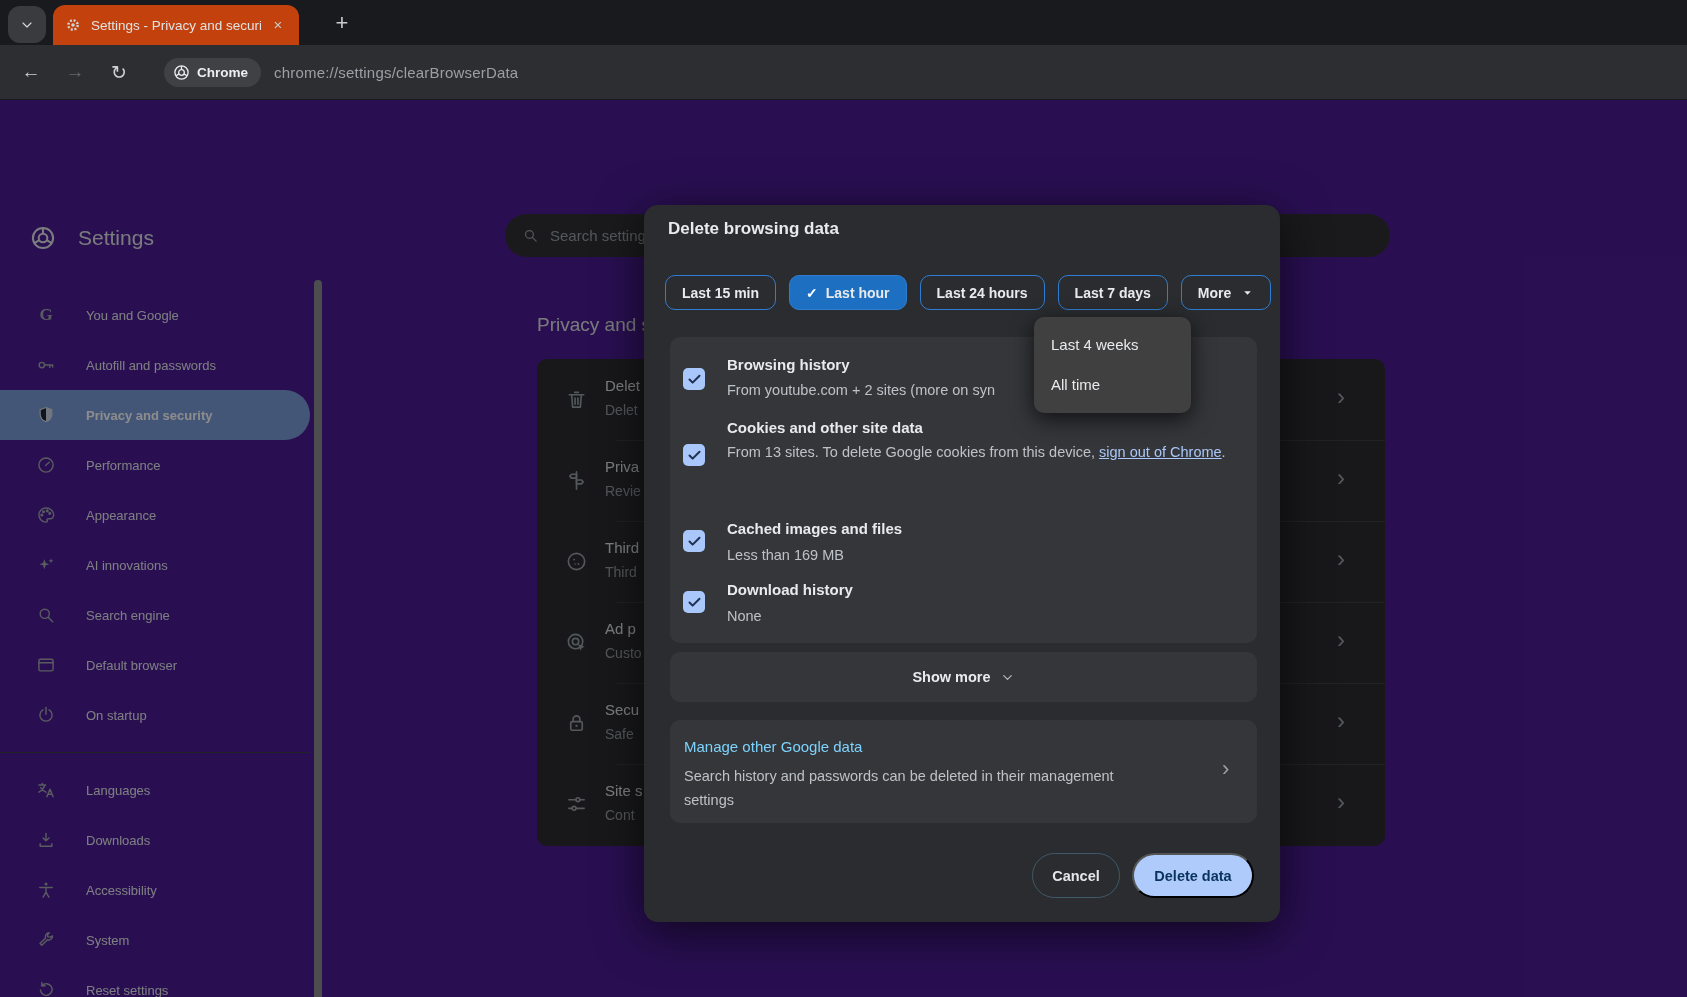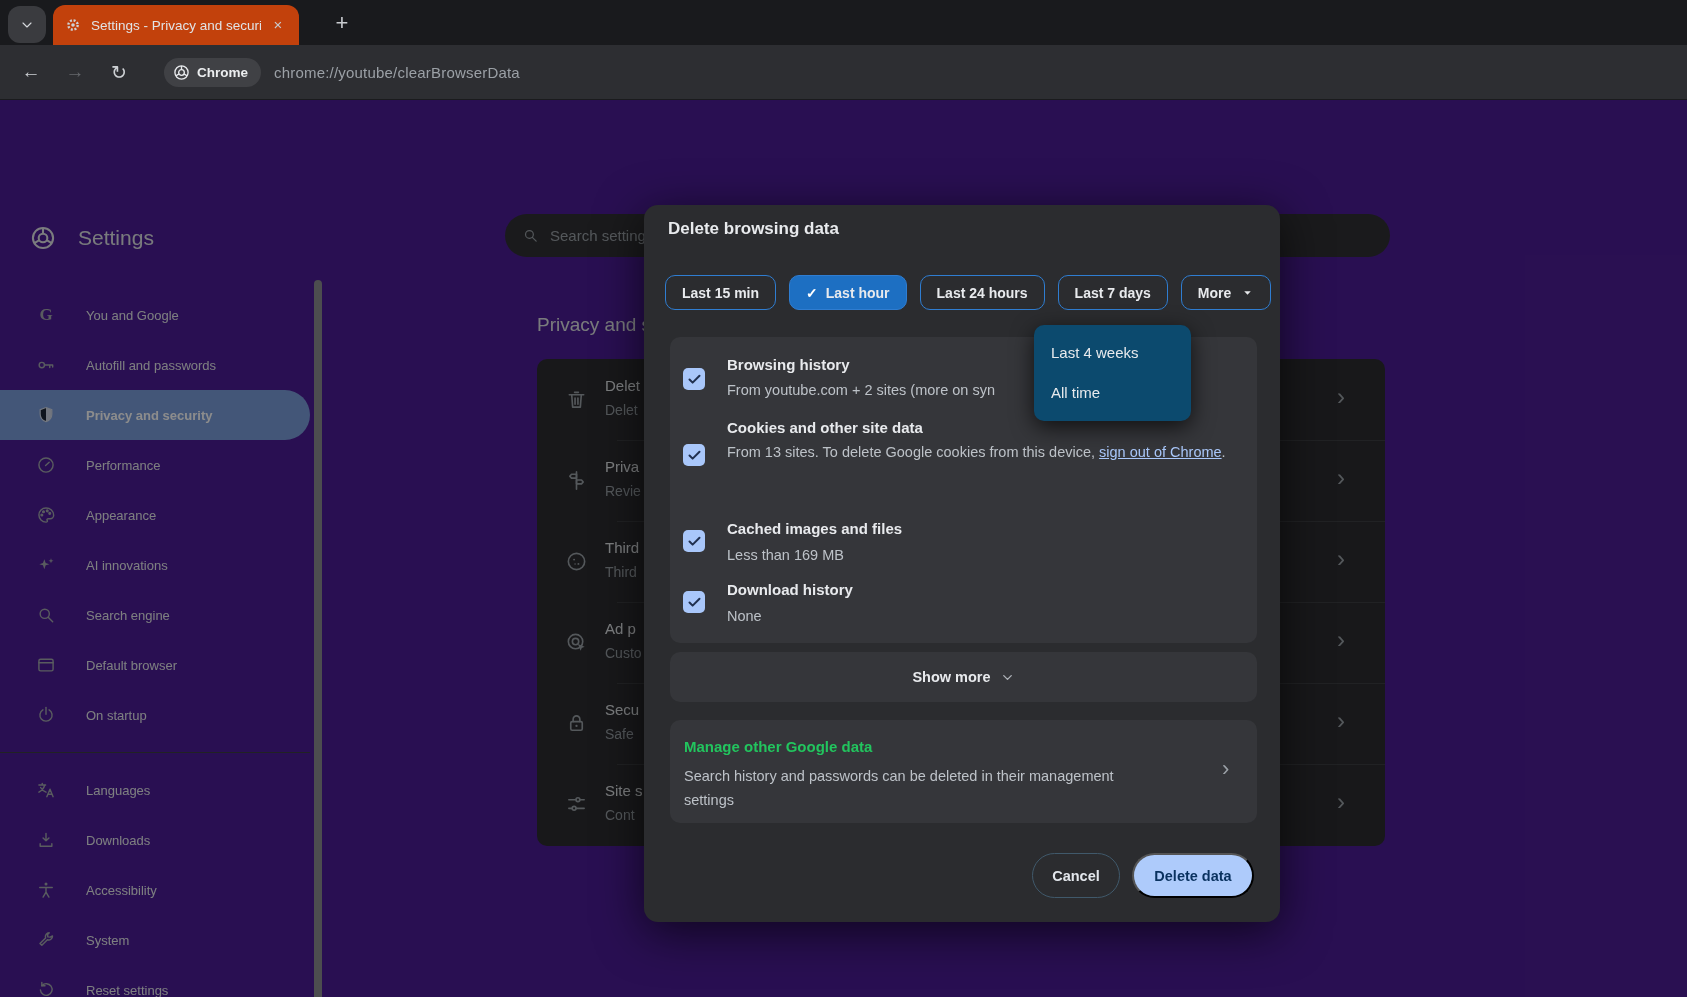--- a/index.html
+++ b/index.html
@@ -134,7 +134,7 @@
       </span>
       <span class="badge-label">Chrome</span>
     </div>
-    <span class="url-text">chrome://youtube/clearBrowserData</span>
+    <span class="url-text">chrome://settings/clearBrowserData</span>
   </div>
 
   <div class="content">

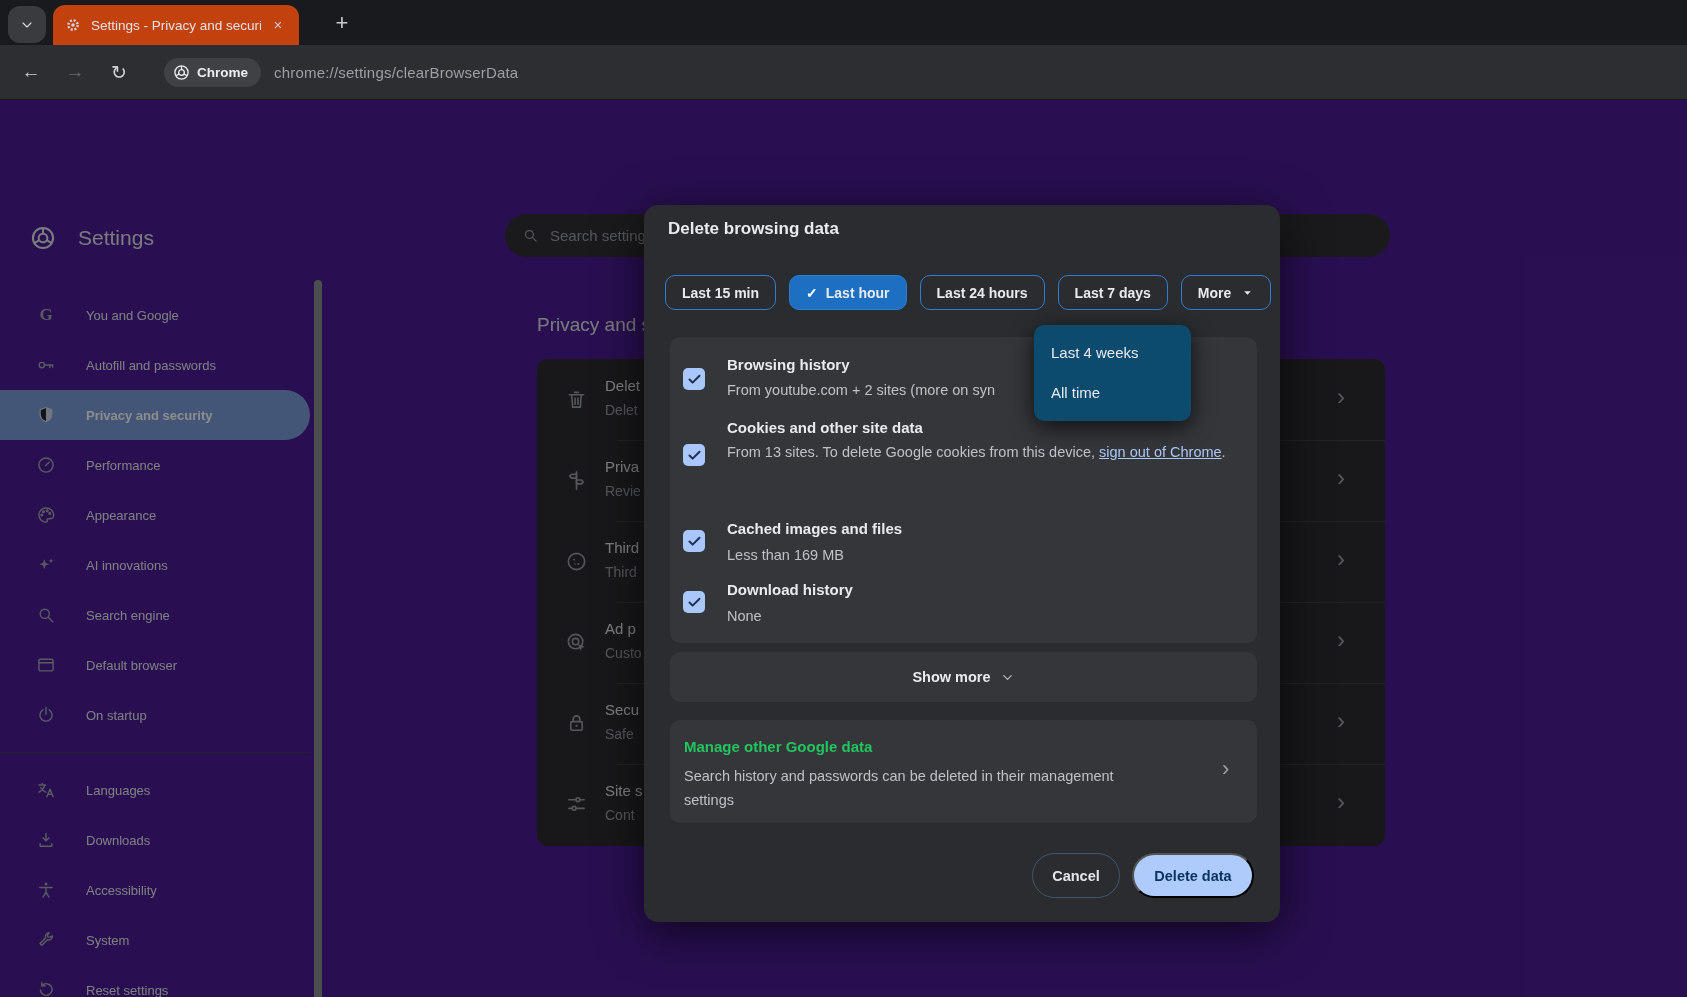--- a/index.html
+++ b/index.html
@@ -85,7 +85,7 @@
   .btn-delete { left:488px; width:122px; background:#aecbfb; color:#0a325f; }
 
   
-  .more-menu { position:absolute; left:1034px; top:325px; width:157px; height:96px; background:#0c4a6e; border-radius:10px; box-shadow:0 6px 22px rgba(0,0,0,.7); z-index:15; padding-top:8px; }
+  .more-menu { position:absolute; left:1034px; top:317px; width:157px; height:96px; background:#404040; border-radius:10px; box-shadow:0 6px 22px rgba(0,0,0,.7); z-index:15; padding-top:8px; }
   .menu-item { height:40px; line-height:40px; padding-left:17px; font-size:15px; color:#e8eaed; white-space:nowrap; }
 
   svg.lineic { fill:none; stroke:currentColor; stroke-width:1.7; stroke-linecap:round; stroke-linejoin:round; width:100%; height:100%; }

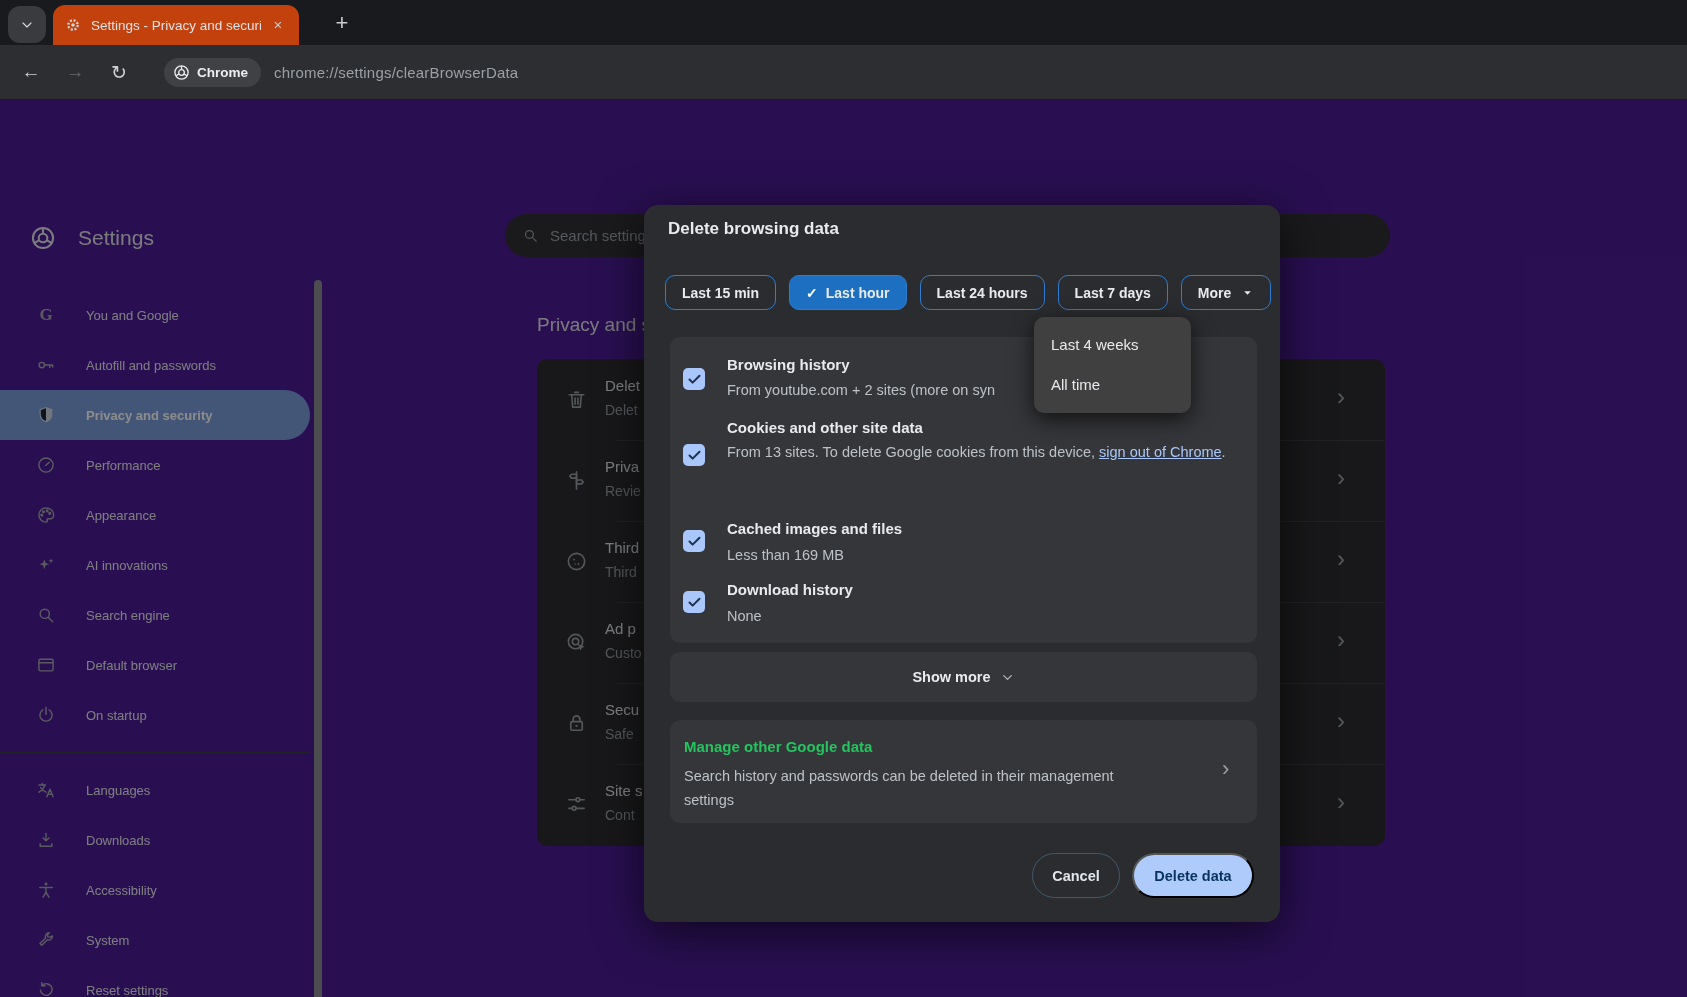--- a/index.html
+++ b/index.html
@@ -77,7 +77,7 @@
   .sec-showmore .sm-label { font-size:14.5px; font-weight:700; color:#e8eaed; }
   .sec-showmore .sm-caret { width:15px; height:15px; color:#aeb2b8; }
   .sec-manage { top:515px; height:103px; }
-  .mg-title { position:absolute; left:14px; top:18px; font-size:15px; font-weight:700; color:#22c55e; }
+  .mg-title { position:absolute; left:14px; top:18px; font-size:15px; font-weight:400; color:#7dd3fc; }
   .mg-sub { position:absolute; left:14px; top:44px; width:450px; font-size:14.5px; color:#bdc2c8; line-height:24px; }
   .mg-chev { position:absolute; left:552px; top:36px; font-size:22px; color:#9aa0a6; }
   .dlg-btn { position:absolute; top:648px; height:45px; border-radius:23px; display:flex; align-items:center; justify-content:center; font-size:14.5px; font-weight:700; }

